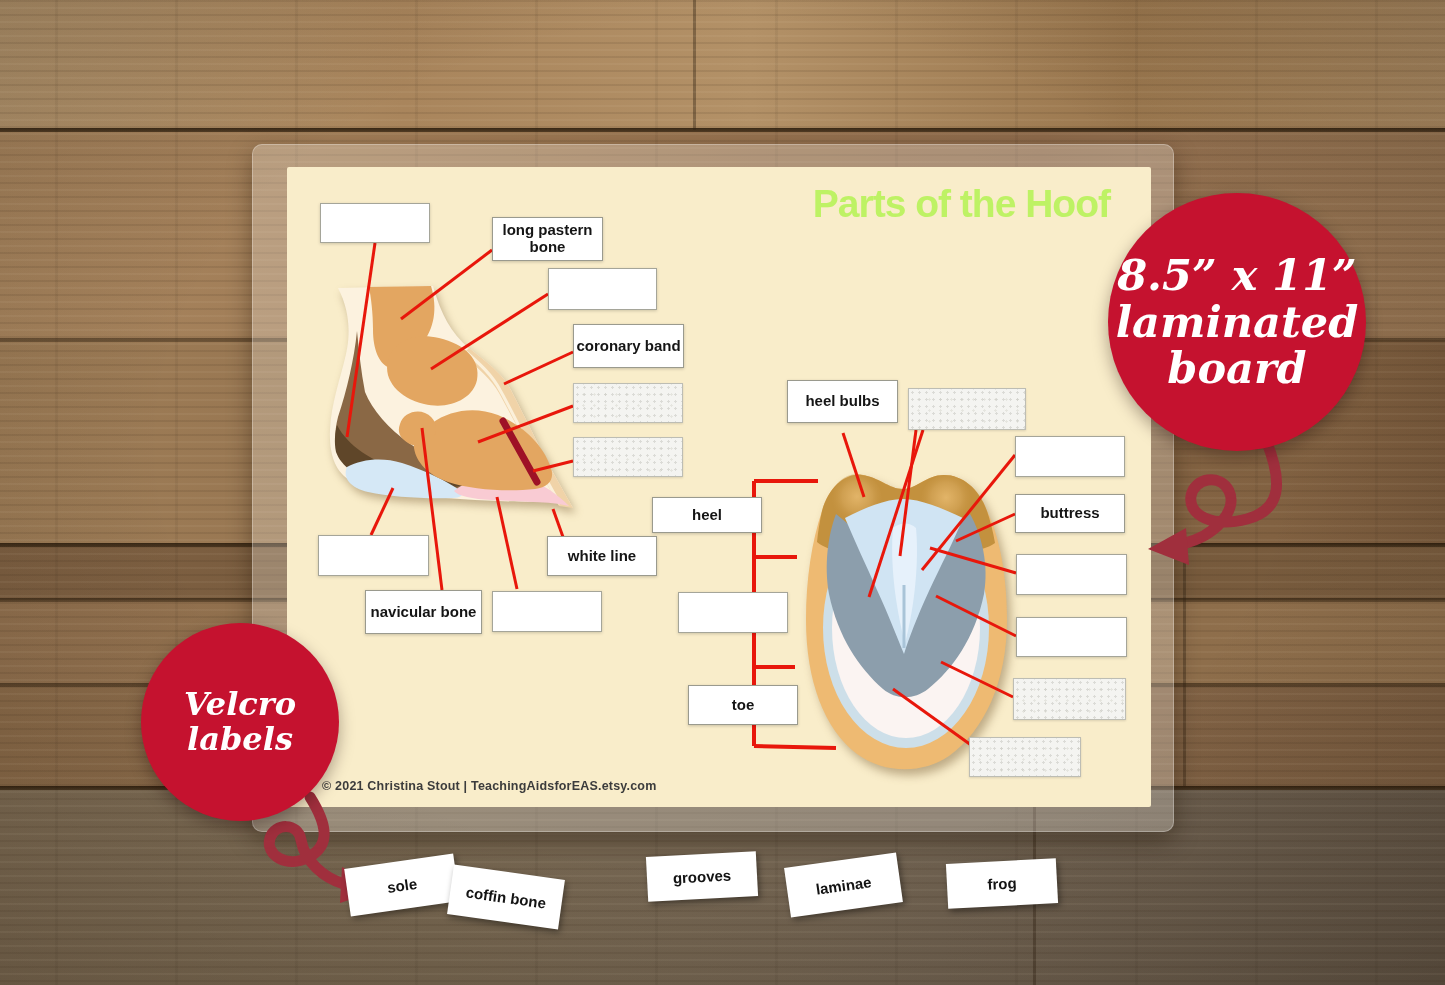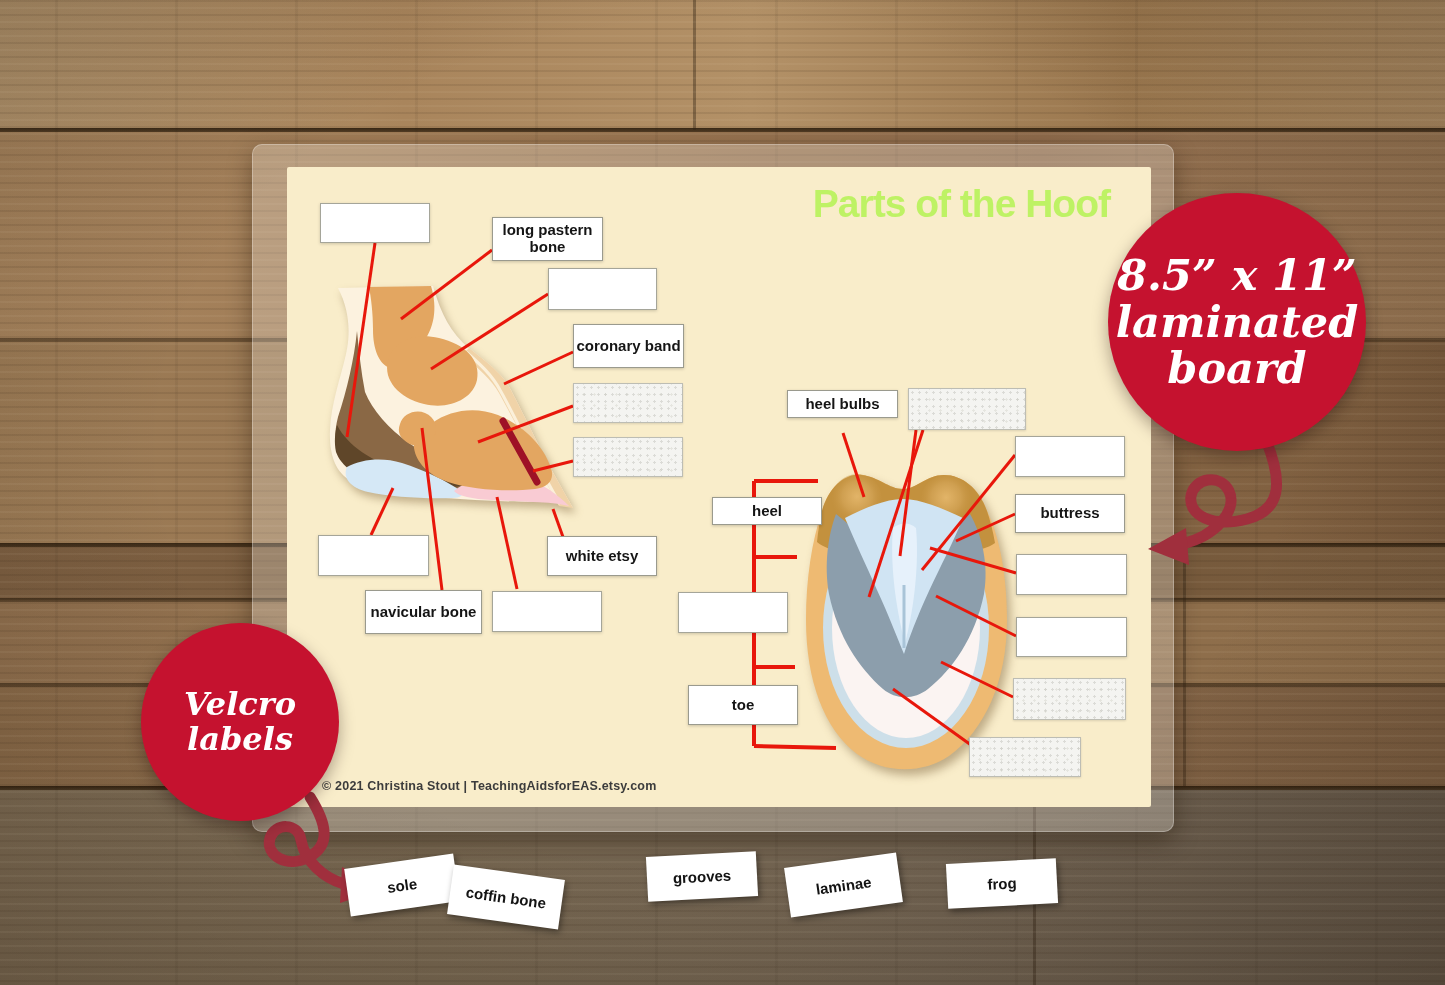--- a/index.html
+++ b/index.html
@@ -190,7 +190,7 @@
   <div class="blank" style="left:492px;top:591px;width:110px;height:41px"></div>
   <div class="lbl" style="left:547px;top:536px;width:110px;height:40px">white etsy</div>
 
-  <div class="lbl" style="left:787px;top:390px;width:111px;height:28px">heel bulbs</div>
+  <div class="lbl" style="left:787px;top:380px;width:111px;height:43px">heel bulbs</div>
   <div class="vlc" style="left:908px;top:388px;width:118px;height:42px"></div>
   <div class="blank" style="left:1015px;top:436px;width:110px;height:41px"></div>
   <div class="lbl" style="left:1015px;top:494px;width:110px;height:39px">buttress</div>

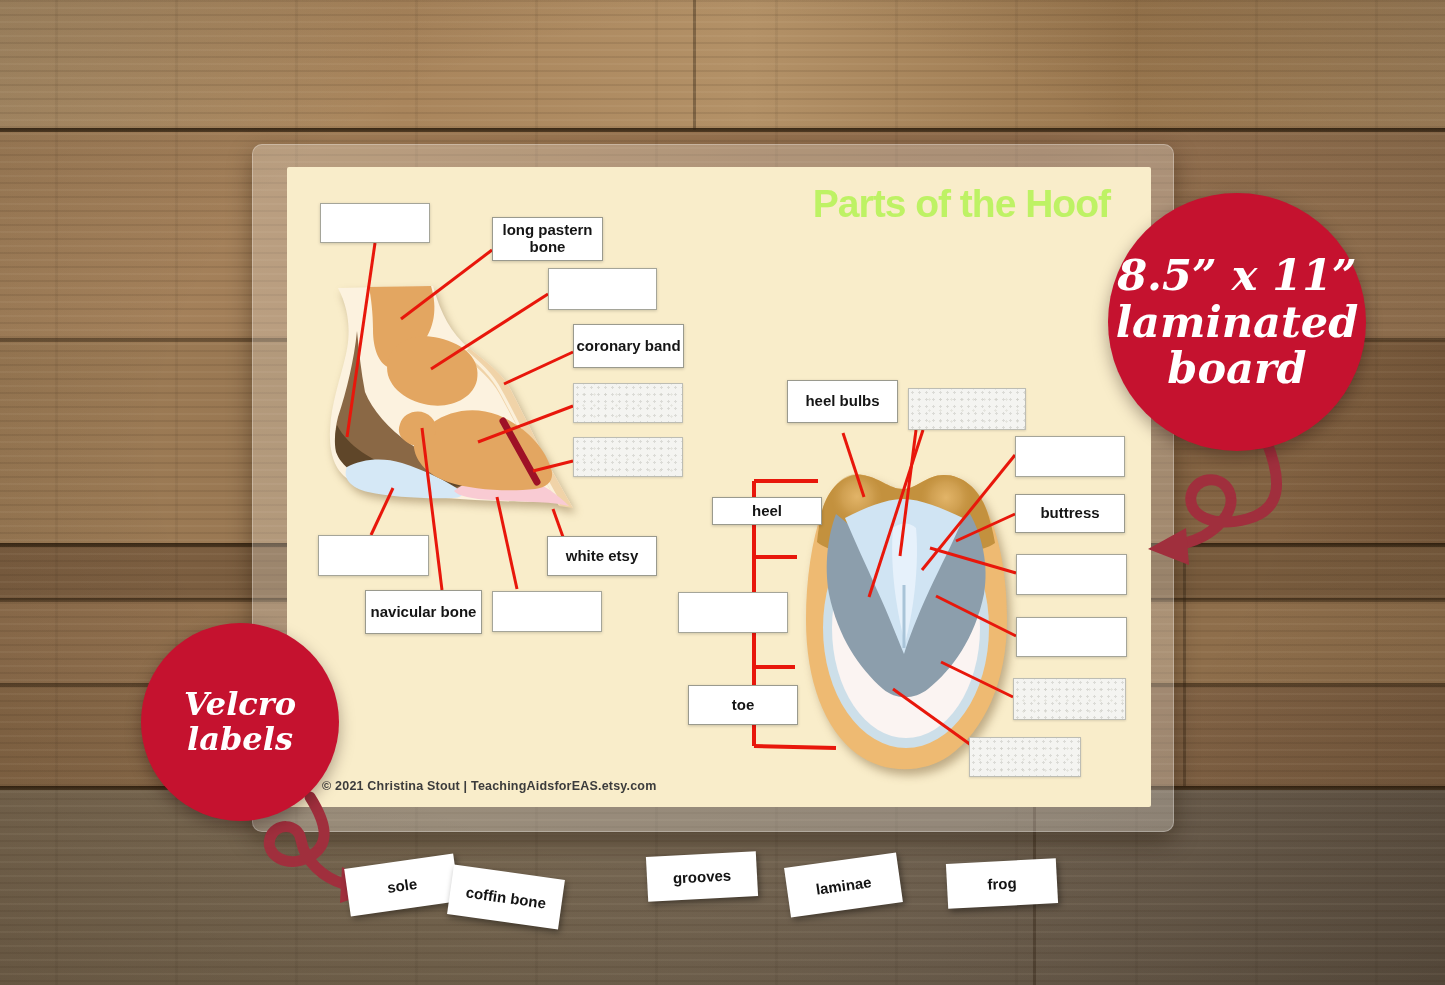--- a/index.html
+++ b/index.html
@@ -198,7 +198,7 @@
   <div class="blank" style="left:1016px;top:617px;width:111px;height:40px"></div>
   <div class="vlc" style="left:1013px;top:678px;width:113px;height:42px"></div>
   <div class="vlc" style="left:969px;top:737px;width:112px;height:40px"></div>
-  <div class="lbl" style="left:712px;top:497px;width:110px;height:28px">heel</div>
+  <div class="lbl" style="left:652px;top:497px;width:110px;height:36px">heel</div>
   <div class="blank" style="left:678px;top:592px;width:110px;height:41px"></div>
   <div class="lbl" style="left:688px;top:685px;width:110px;height:40px">toe</div>
 

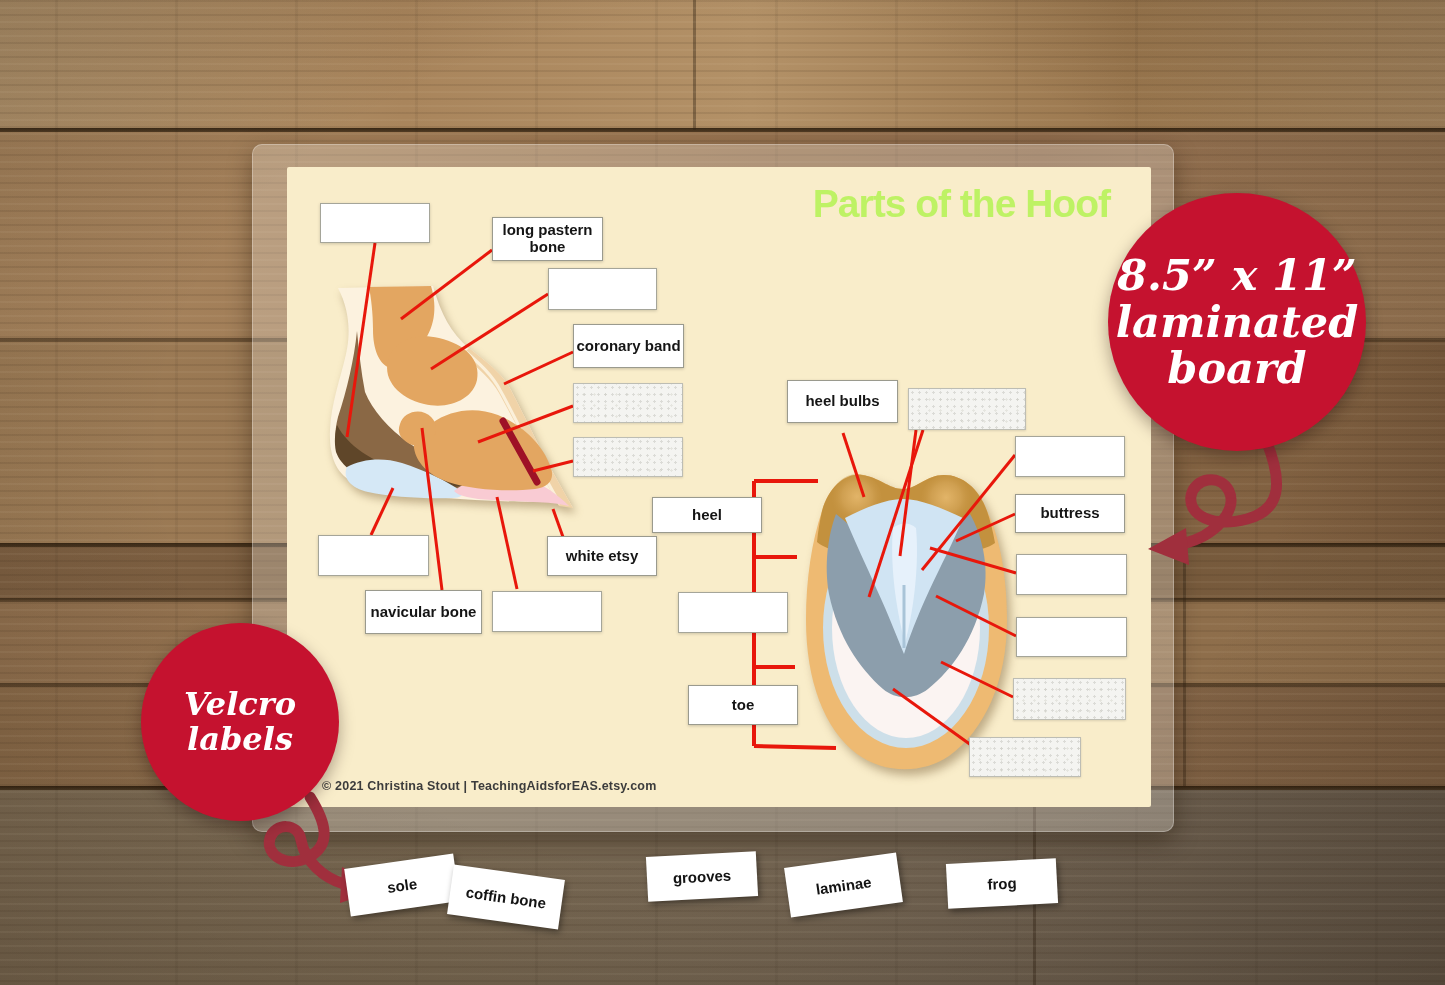--- a/index.html
+++ b/index.html
@@ -188,7 +188,7 @@
   <div class="blank" style="left:318px;top:535px;width:111px;height:41px"></div>
   <div class="lbl" style="left:365px;top:590px;width:117px;height:44px">navicular bone</div>
   <div class="blank" style="left:492px;top:591px;width:110px;height:41px"></div>
-  <div class="lbl" style="left:547px;top:536px;width:110px;height:40px">white etsy</div>
+  <div class="lbl" style="left:547px;top:536px;width:110px;height:40px">white line</div>
 
   <div class="lbl" style="left:787px;top:380px;width:111px;height:43px">heel bulbs</div>
   <div class="vlc" style="left:908px;top:388px;width:118px;height:42px"></div>

